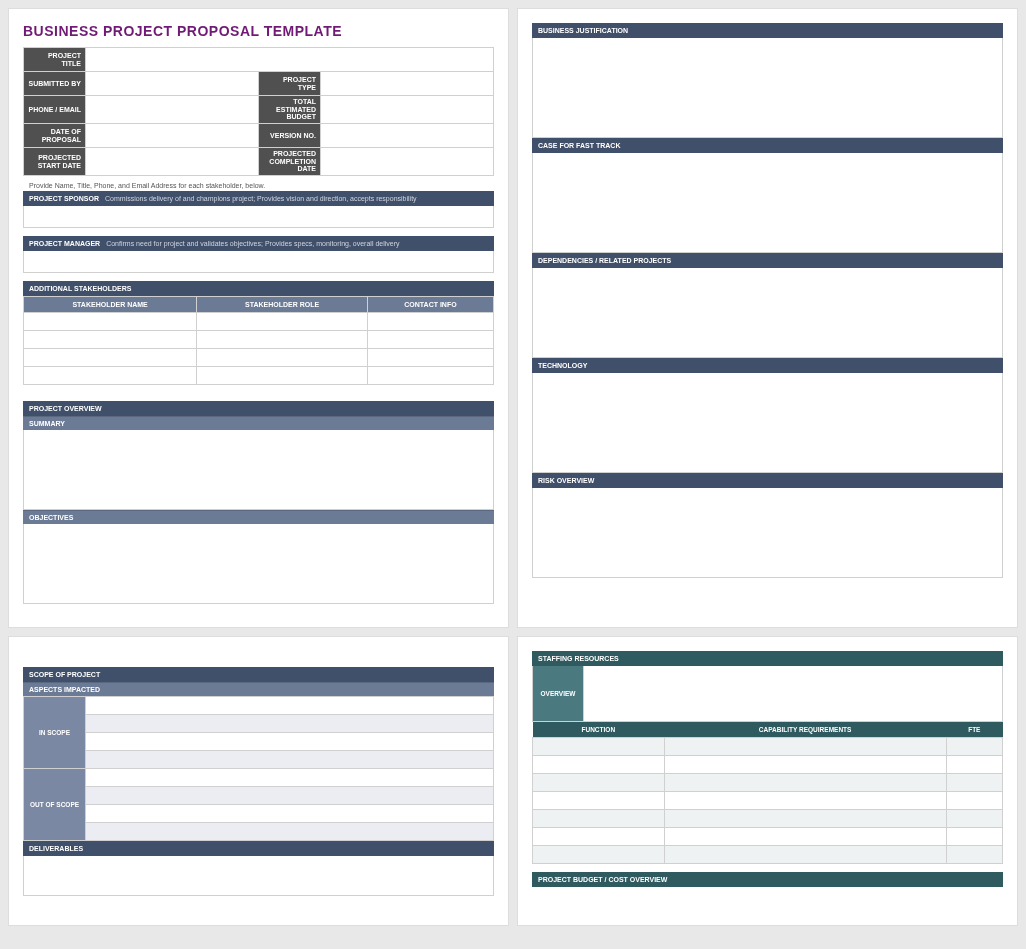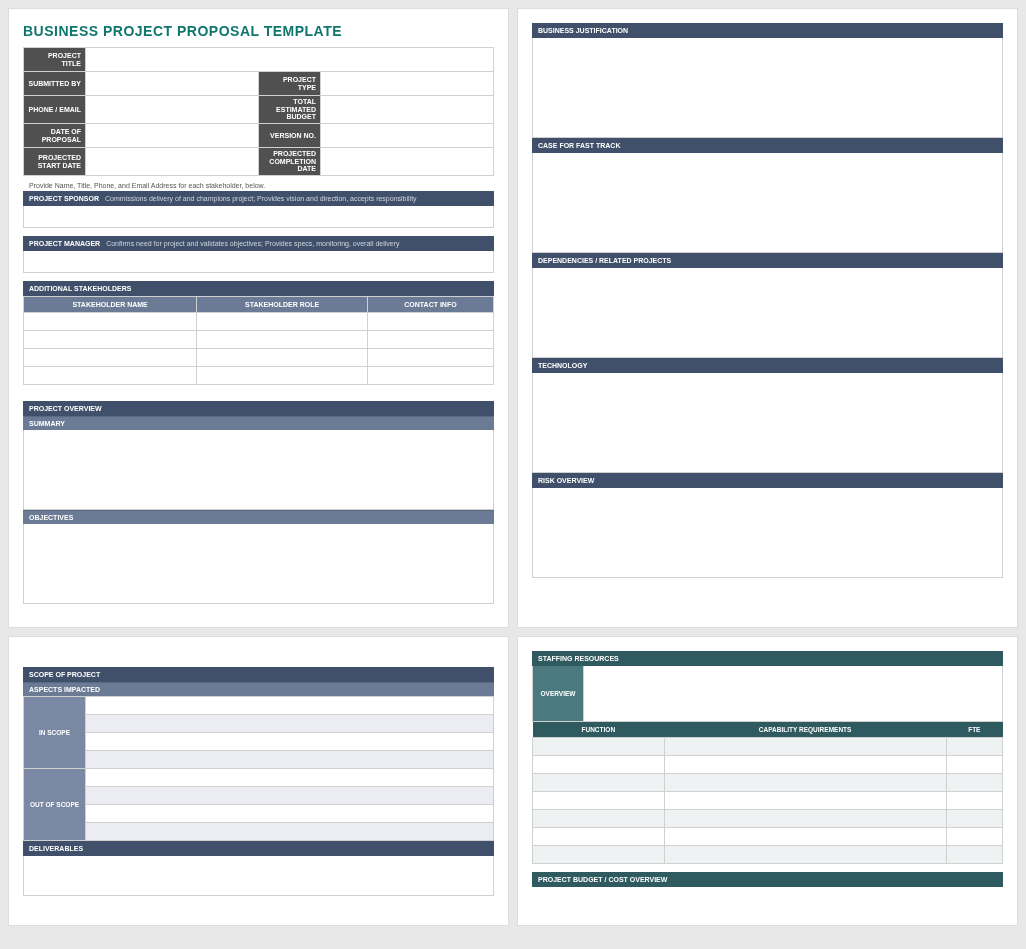--- a/index.html
+++ b/index.html
@@ -22,7 +22,7 @@
   }
   .page.bottom { min-height: 290px; padding-top: 30px; }
   .title {
-    color: #0f766e;
+    color: #701a75;
     font-weight: bold;
     font-size: 14px;
     letter-spacing: 0.5px;

